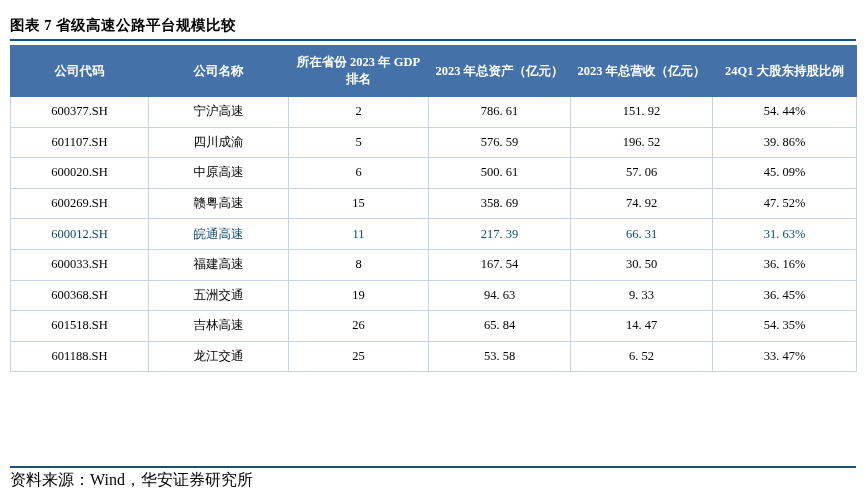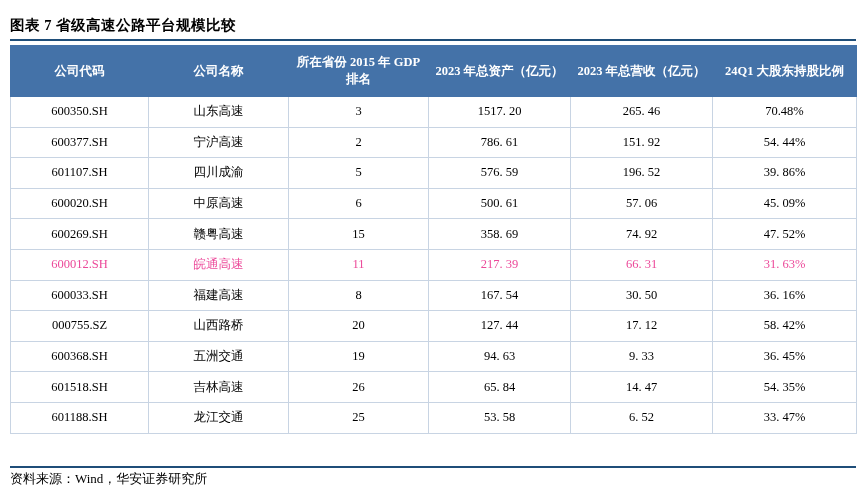--- a/index.html
+++ b/index.html
@@ -110,7 +110,7 @@
       <tr>
         <th>公司代码</th>
         <th>公司名称</th>
-        <th>所在省份 2015 年 GDP 排名</th>
+        <th>所在省份 2023 年 GDP 排名</th>
         <th>2023 年总资产（亿元）</th>
         <th>2023 年总营收（亿元）</th>
         <th>24Q1 大股东持股比例</th>

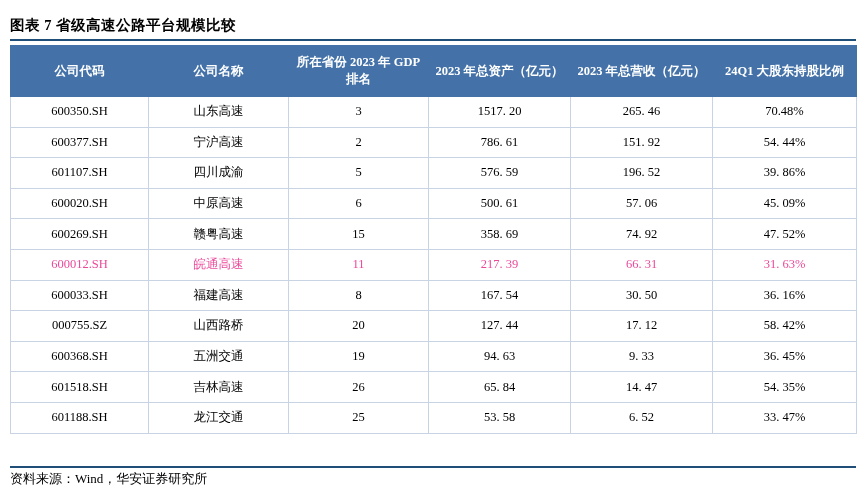--- a/index.html
+++ b/index.html
@@ -118,14 +118,6 @@
     </thead>
     <tbody id="tbody">
         <tr>
-          <td>600350.SH</td>
-          <td>山东高速</td>
-          <td>3</td>
-          <td>1517. 20</td>
-          <td>265. 46</td>
-          <td>70.48%</td>
-        </tr>
-        <tr>
           <td>600377.SH</td>
           <td>宁沪高速</td>
           <td>2</td>

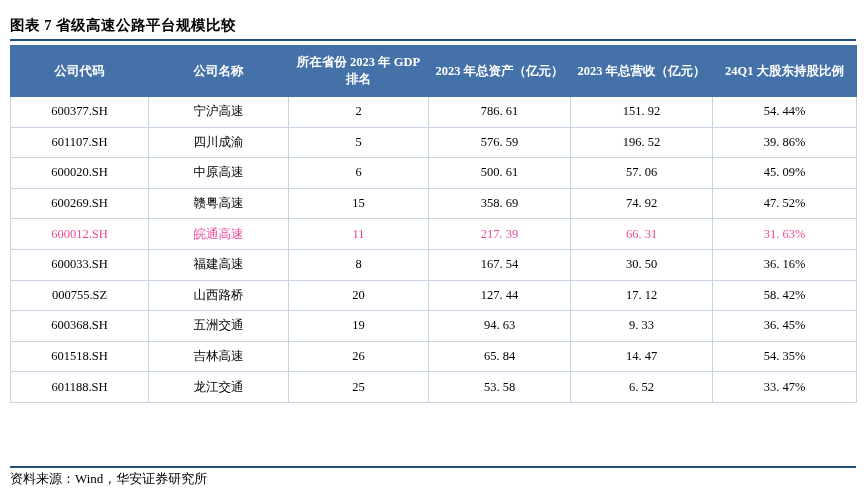--- a/index.html
+++ b/index.html
@@ -70,7 +70,7 @@
     padding: 1px 4px;
   }
   tr.highlight td {
-    color: #ec4899;
+    color: #0c4a6e;
   }
   .footer-rule {
     position: absolute;

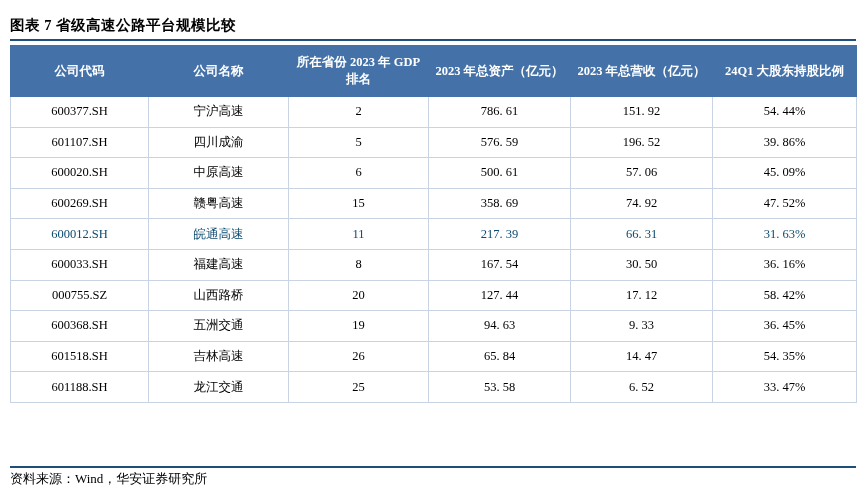--- a/index.html
+++ b/index.html
@@ -166,14 +166,6 @@
           <td>36. 16%</td>
         </tr>
         <tr>
-          <td>000755.SZ</td>
-          <td>山西路桥</td>
-          <td>20</td>
-          <td>127. 44</td>
-          <td>17. 12</td>
-          <td>58. 42%</td>
-        </tr>
-        <tr>
           <td>600368.SH</td>
           <td>五洲交通</td>
           <td>19</td>

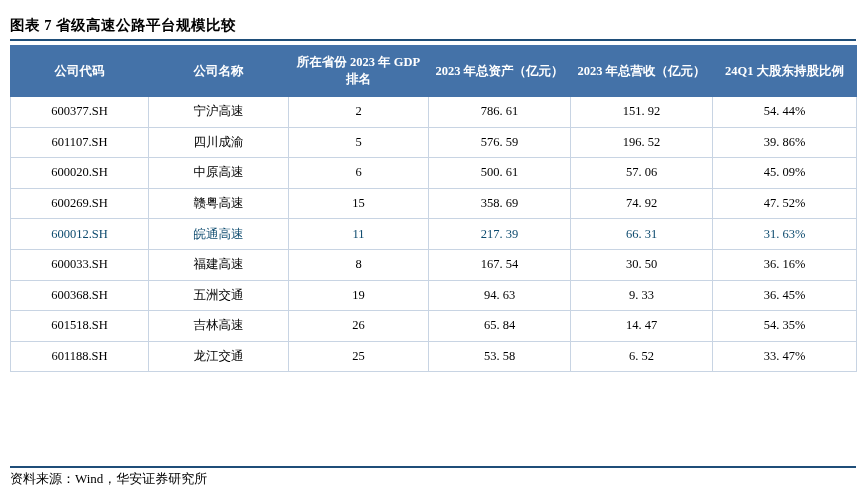--- a/index.html
+++ b/index.html
@@ -84,7 +84,7 @@
     position: absolute;
     left: 10px;
     top: 470px;
-    font-size: 13px;
+    font-size: 16px;
     font-family: "Liberation Serif", serif;
     color: #000000;
   }

